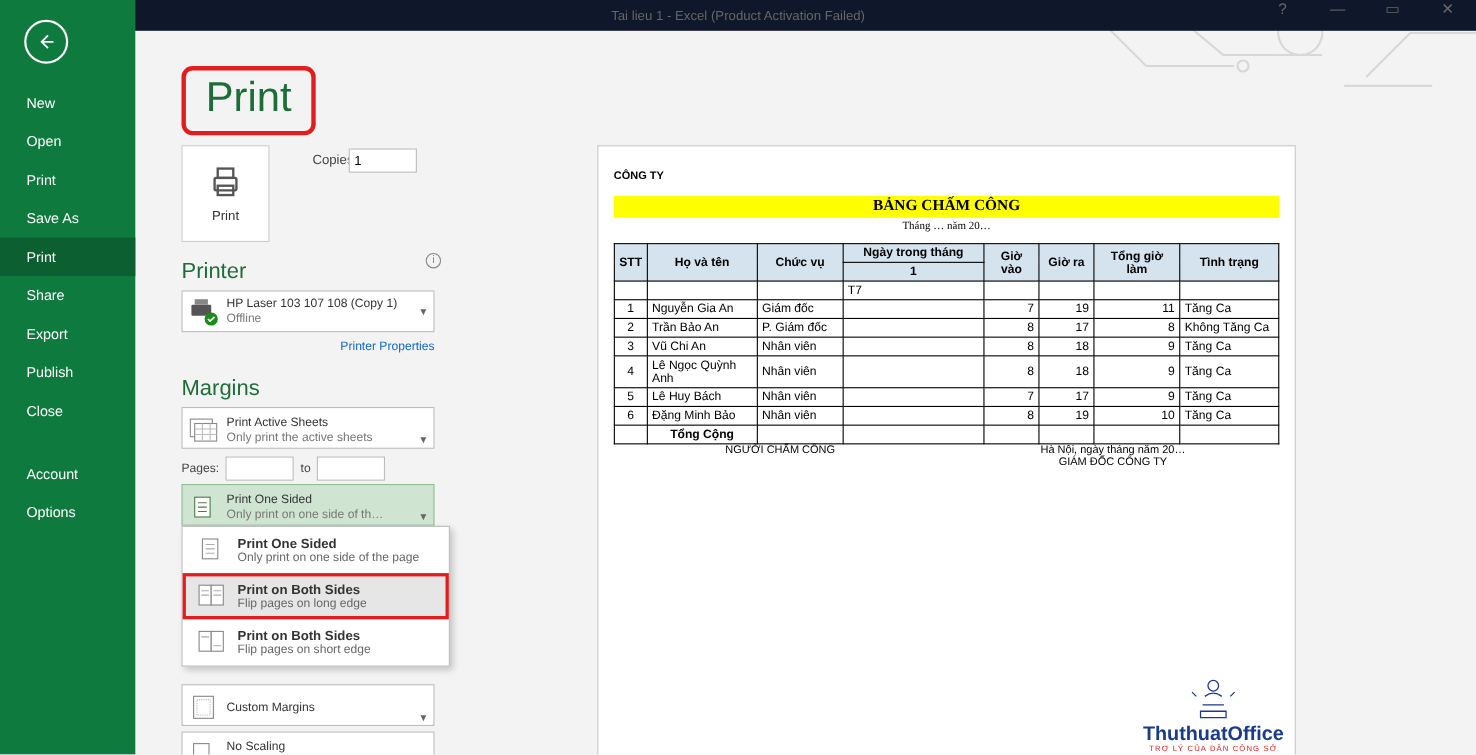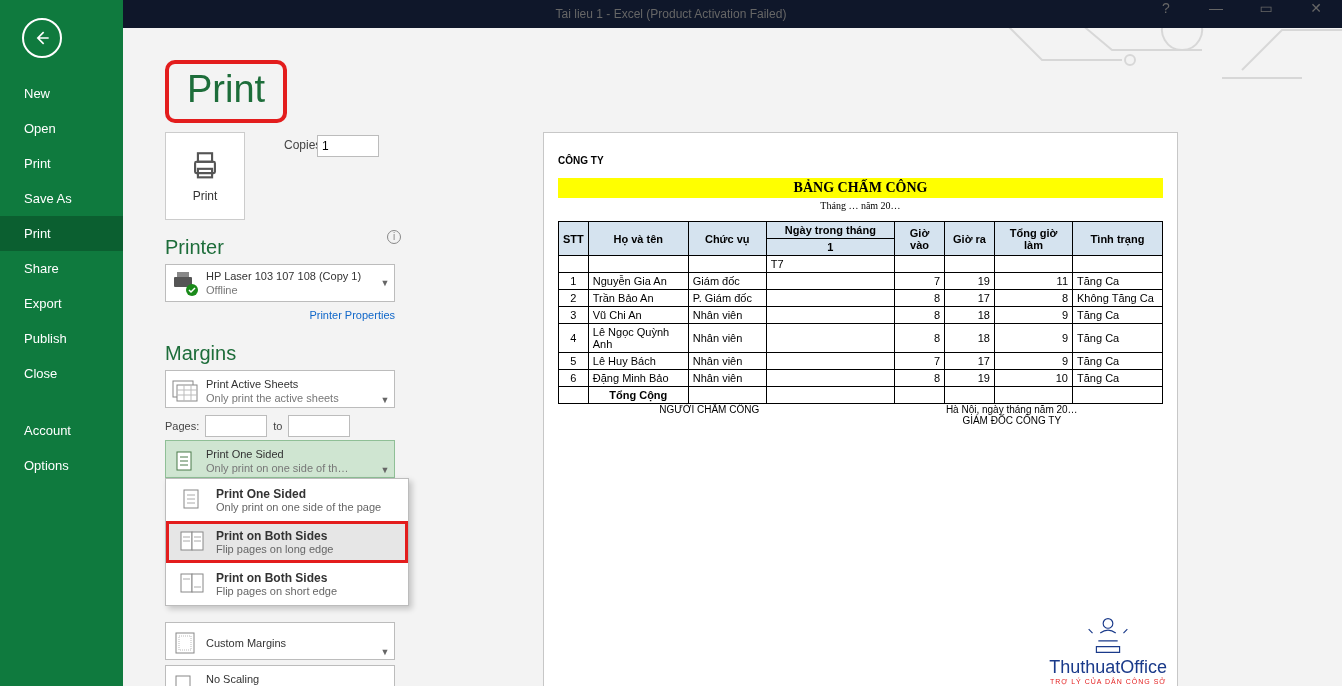--- a/index.html
+++ b/index.html
@@ -65,7 +65,7 @@
   .footer-row{display:flex;justify-content:space-between;font-family:"Times New Roman",serif;font-size:10px}
   .footer-row .col{flex:1;text-align:center}
   .watermark{position:absolute;right:10px;bottom:6px;text-align:center}
-  .watermark .wm1{font-size:18px;font-weight:400;color:#1a3a8a;font-family:Arial}
+  .watermark .wm1{font-size:18px;font-weight:700;color:#1a3a8a;font-family:Arial}
   .watermark .wm2{font-size:7px;color:#e31d1d;letter-spacing:1px}
   .watermark svg{width:58px;height:44px;display:block;margin:0 auto}
 </style>

